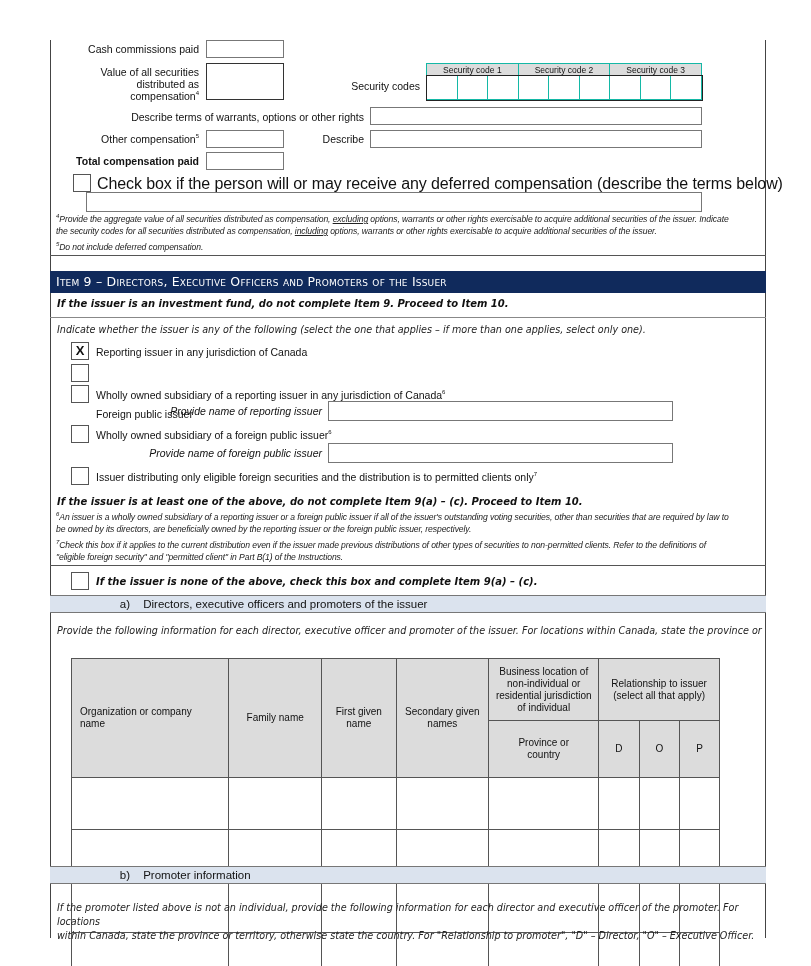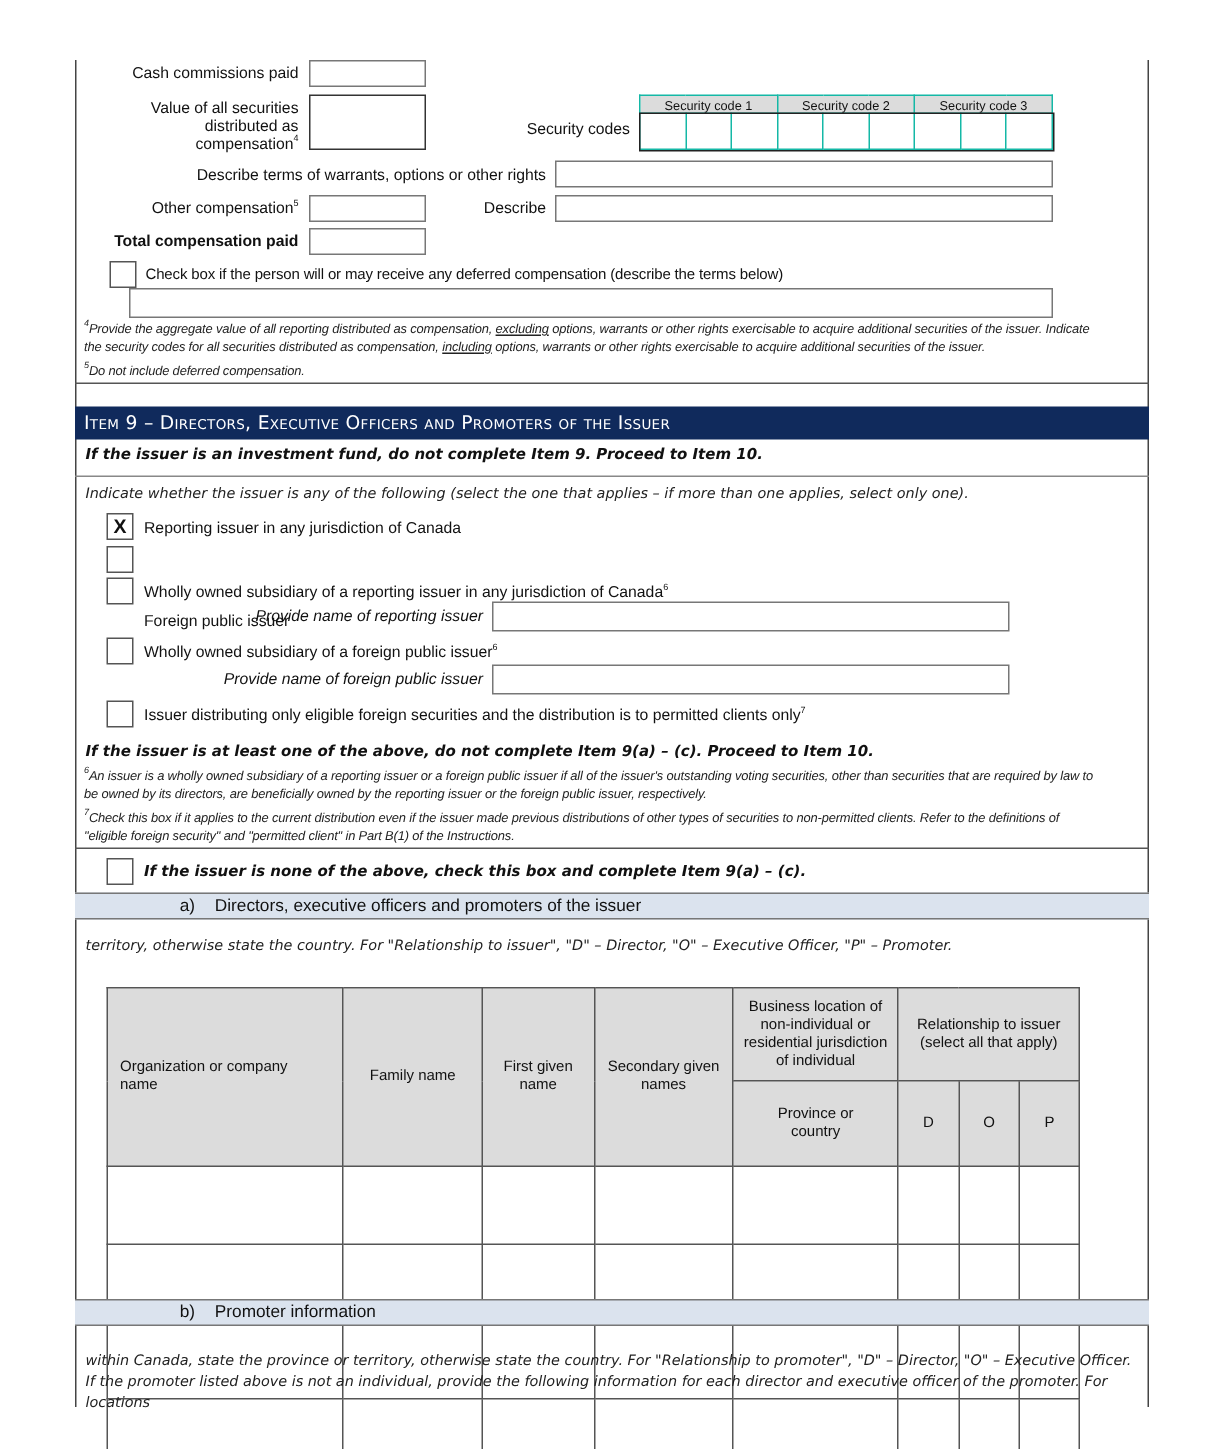--- a/index.html
+++ b/index.html
@@ -81,7 +81,7 @@
 <div class="box" style="left:206px; top:152px; width:78px; height:18px;"></div>
 
 <div class="chk" style="left:73px; top:174px;"></div>
-<div class="opt" style="left:97px; top:178px; font-size:10px; letter-spacing:-0.1px;">Check box if the person will or may receive any deferred compensation (describe the terms below)</div>
+<div class="opt" style="left:97px; top:178px; font-size:16px; letter-spacing:-0.1px;">Check box if the person will or may receive any deferred compensation (describe the terms below)</div>
 <div class="box" style="left:86px; top:192px; width:616px; height:20px;"></div>
 
 <div class="note" style="left:56px; top:213px; width:706px;">

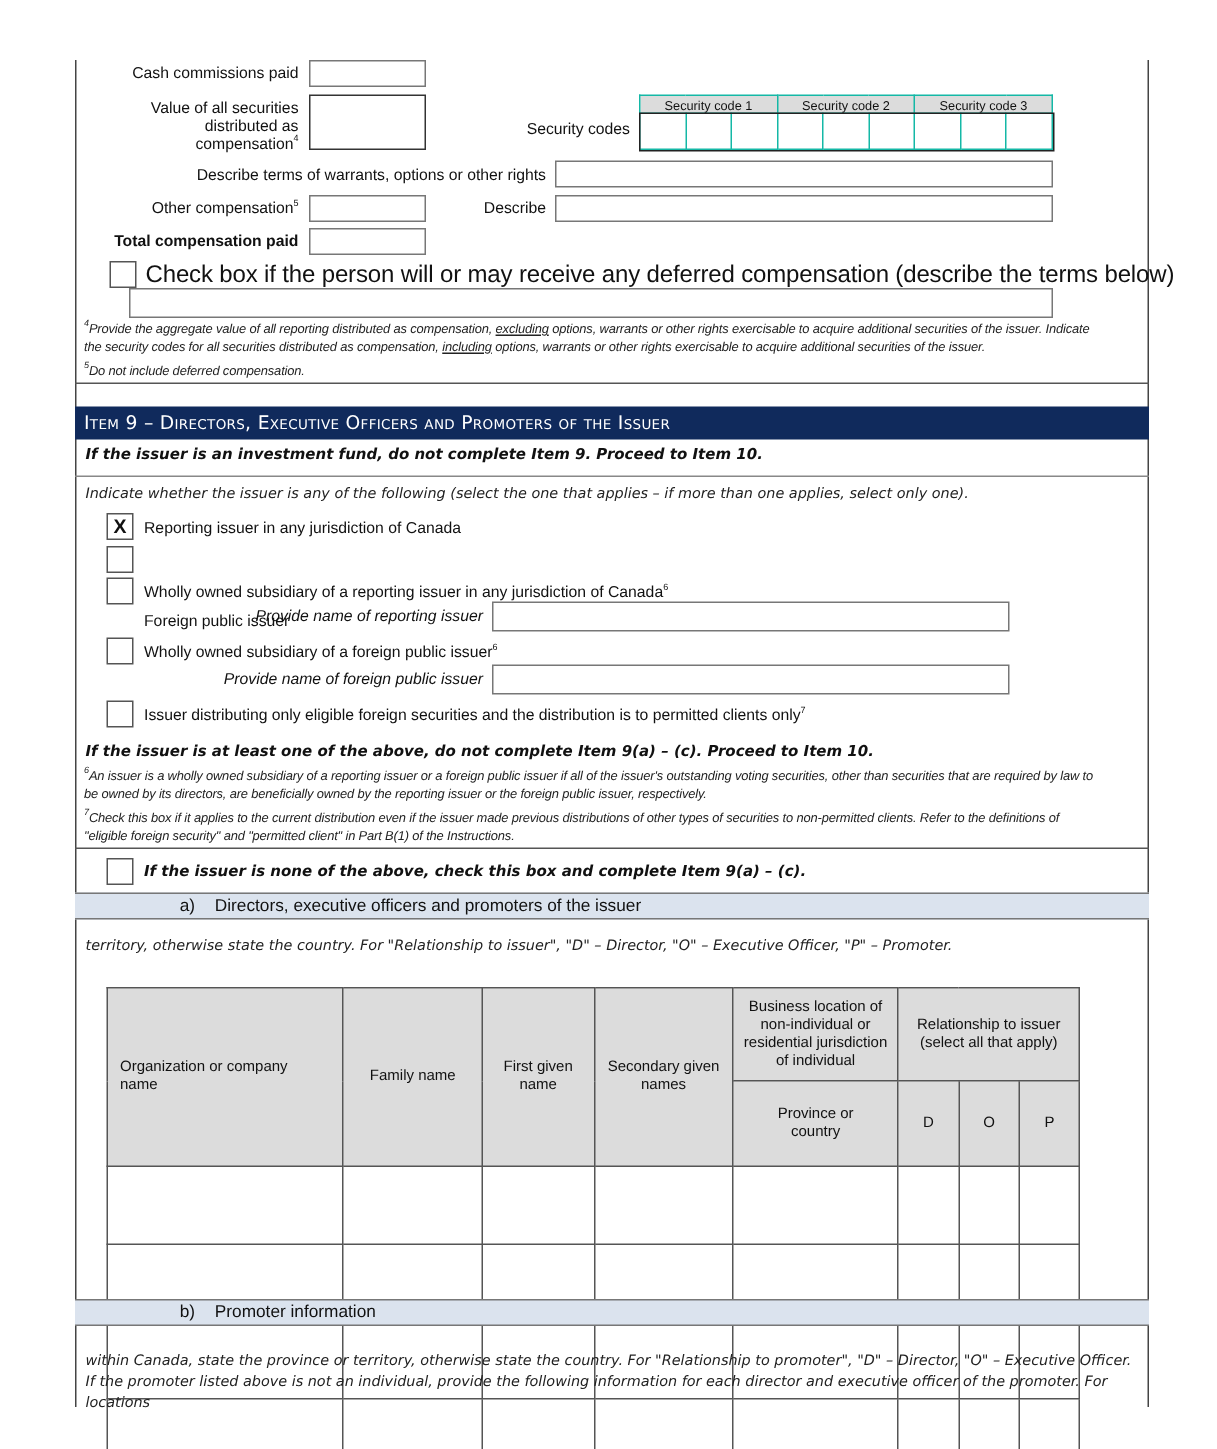--- a/index.html
+++ b/index.html
@@ -85,7 +85,7 @@
 <div class="box" style="left:86px; top:192px; width:616px; height:20px;"></div>
 
 <div class="note" style="left:56px; top:213px; width:706px;">
-  <sup>4</sup><span>Provide the aggregate value of all reporting distributed as compensation, </span><u>excluding</u><span> options, warrants or other rights exercisable to acquire additional securities of the issuer. Indicate</span><br>
+  <sup>4</sup><span>Provide the aggregate value of all securities distributed as compensation, </span><u>excluding</u><span> options, warrants or other rights exercisable to acquire additional securities of the issuer. Indicate</span><br>
   <span>the security codes for all securities distributed as compensation, </span><u>including</u><span> options, warrants or other rights exercisable to acquire additional securities of the issuer.</span>
 </div>
 <div class="note" style="left:56px; top:241px;"><sup>5</sup><span>Do not include deferred compensation.</span></div>

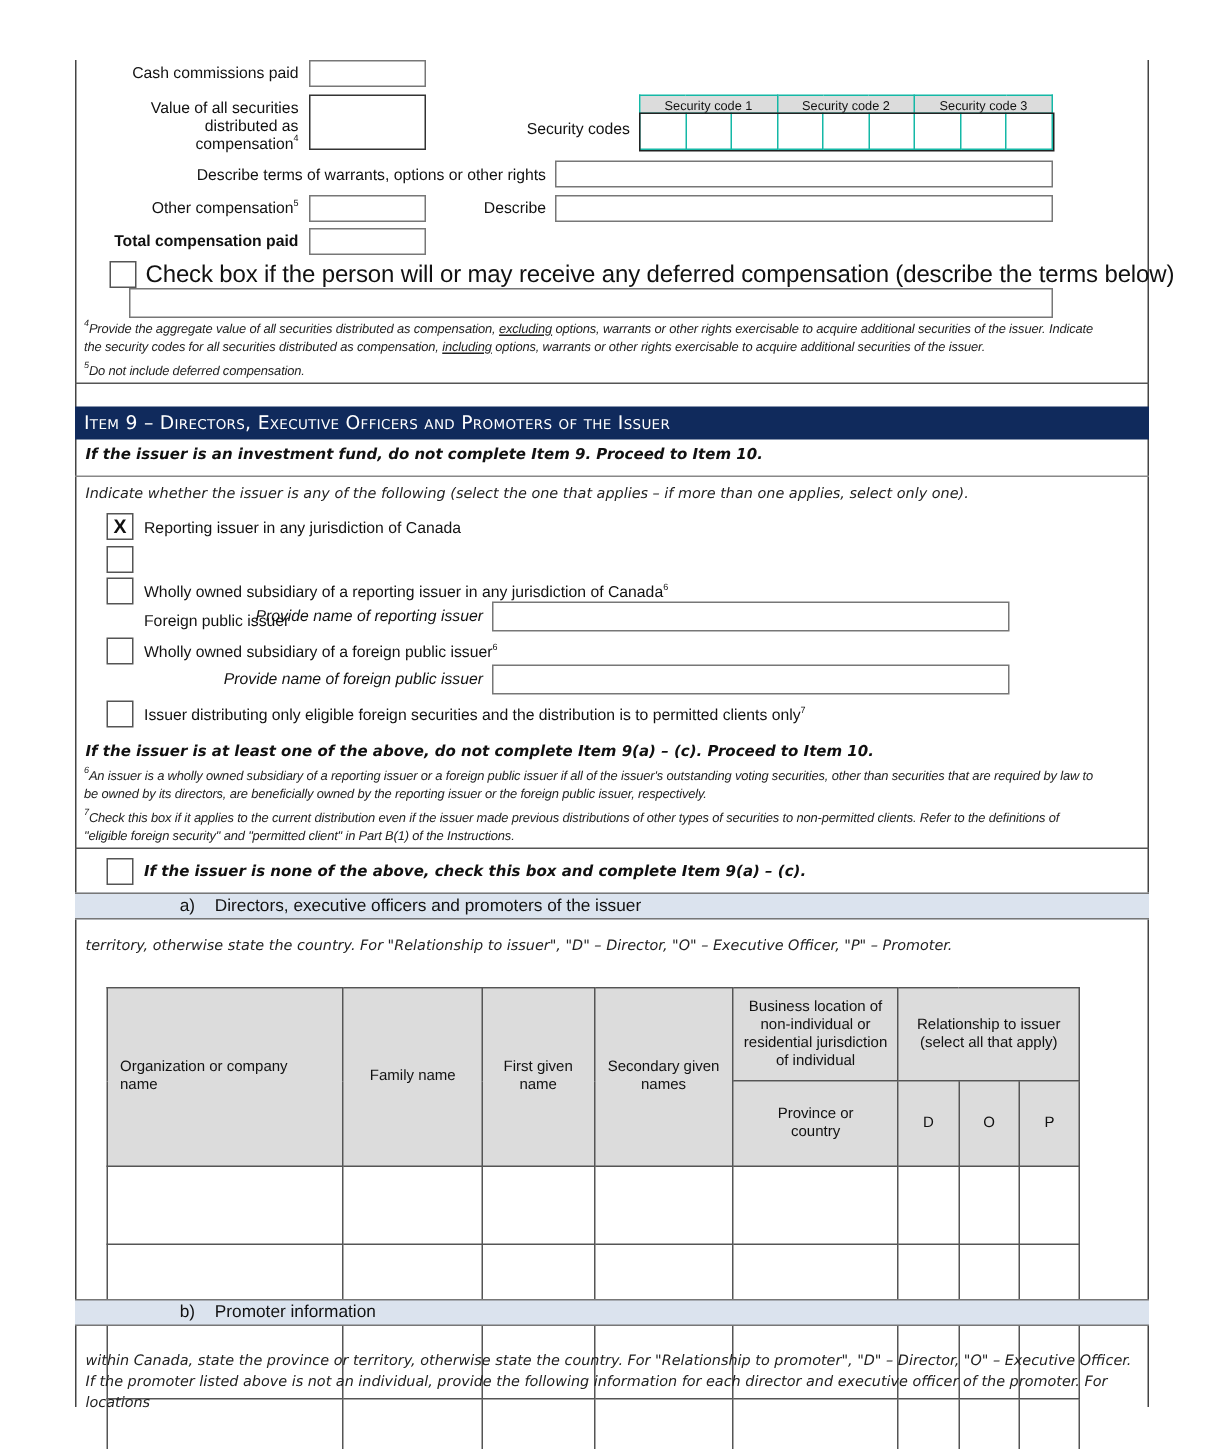--- a/index.html
+++ b/index.html
@@ -132,6 +132,7 @@
   <span style="margin-left:10px;">Directors, executive officers and promoters of the issuer</span>
 </div>
 <div class="it" style="left:57px; top:624px; width:706px;">
+  <div>Provide the following information for each director, executive officer and promoter of the issuer. For locations within Canada, state the province or</div>
   <div>territory, otherwise state the country. For "Relationship to issuer", "D" – Director, "O" – Executive Officer, "P" – Promoter.</div>
 </div>
 

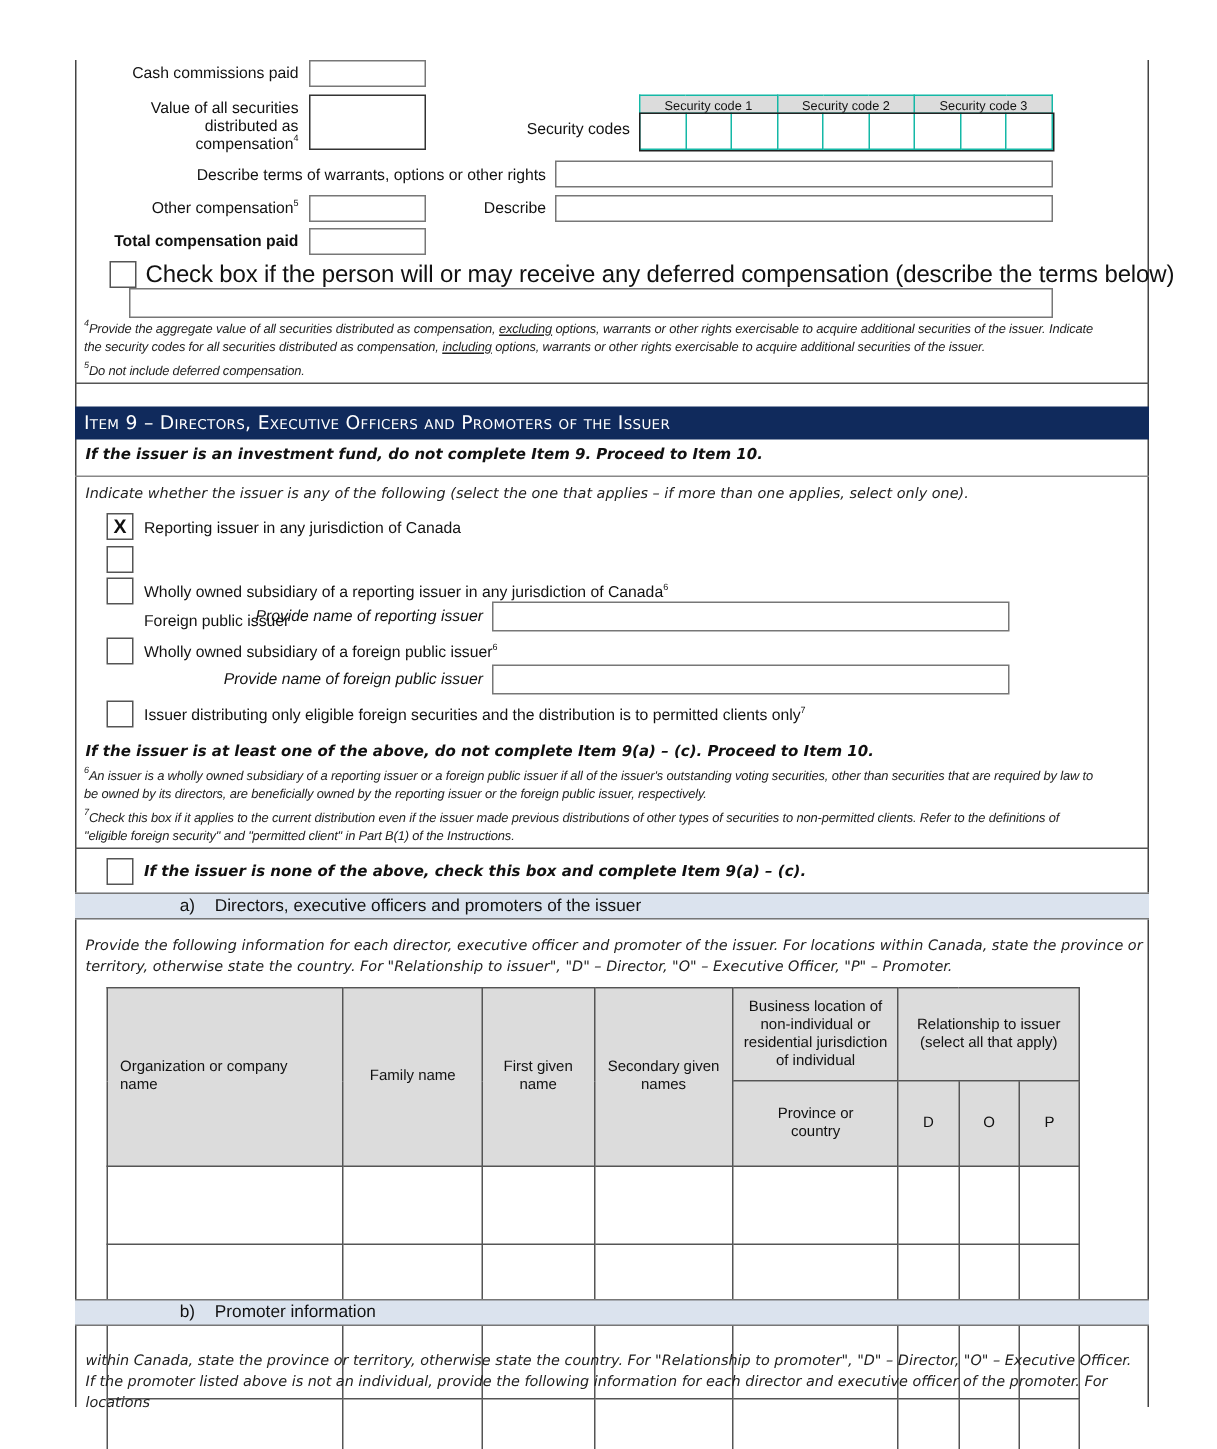--- a/index.html
+++ b/index.html
@@ -133,7 +133,6 @@
 </div>
 <div class="it" style="left:57px; top:624px; width:706px;">
   <div>Provide the following information for each director, executive officer and promoter of the issuer. For locations within Canada, state the province or</div>
-  <div>territory, otherwise state the country. For "Relationship to issuer", "D" – Director, "O" – Executive Officer, "P" – Promoter.</div>
 </div>
 
 <table class="dir">

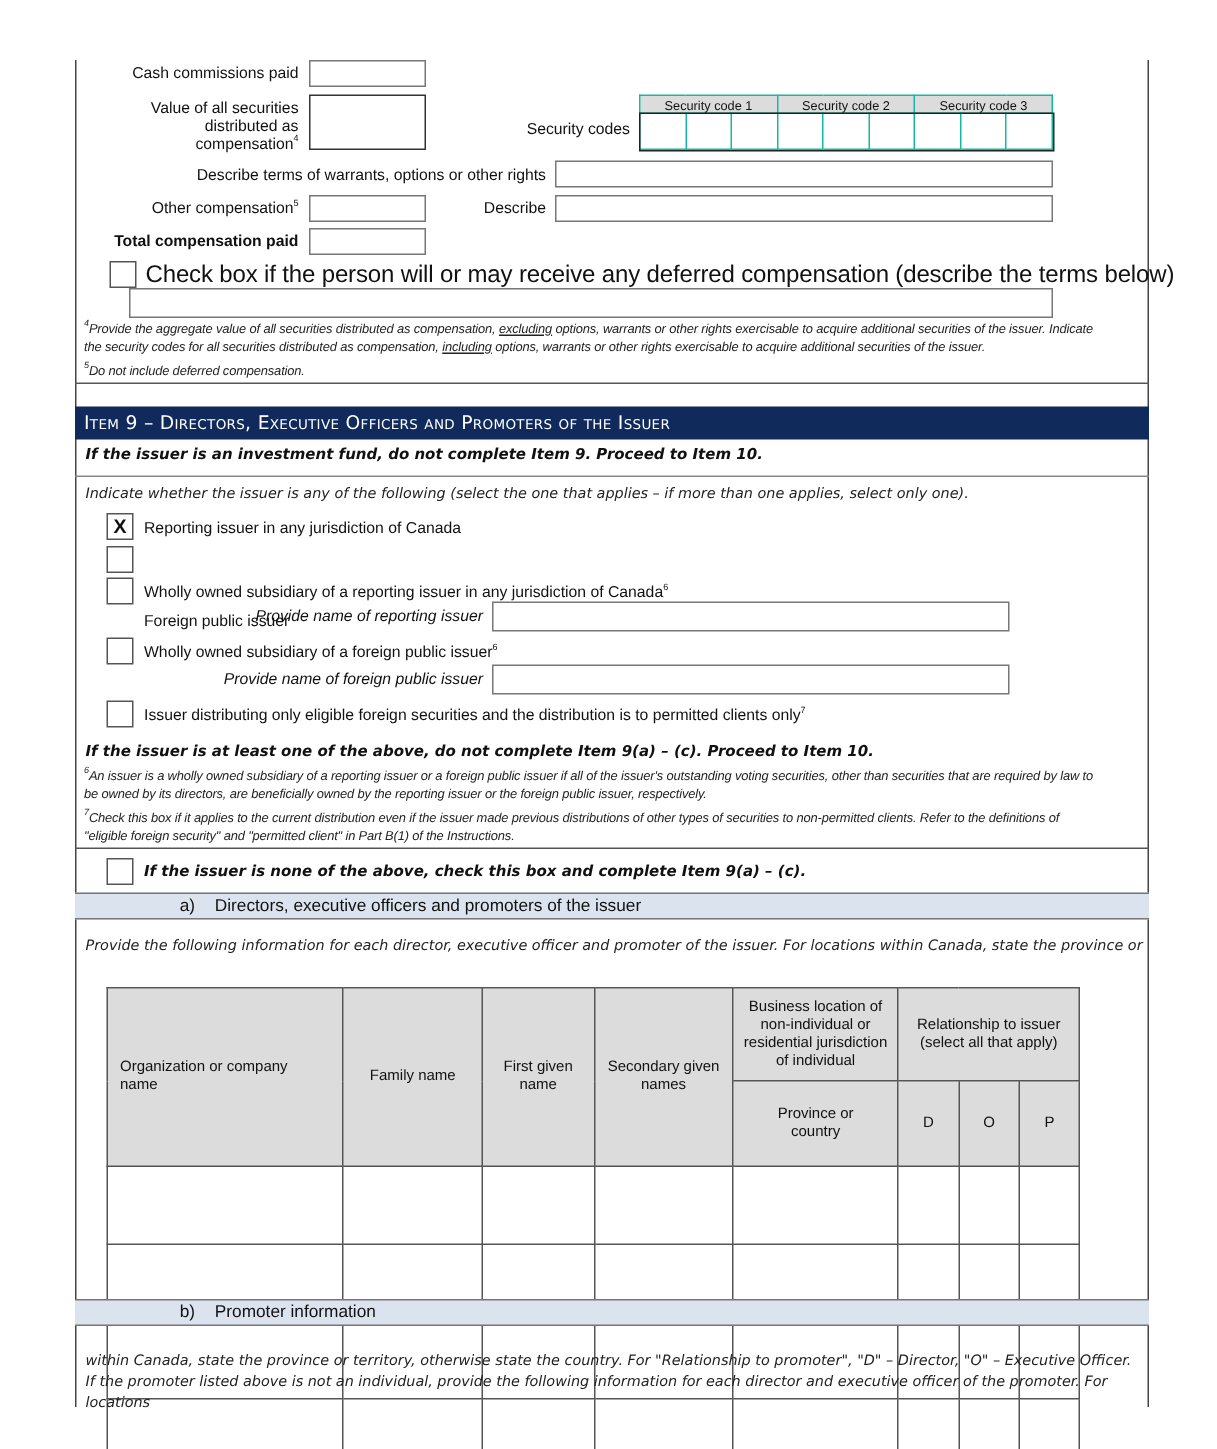--- a/index.html
+++ b/index.html
@@ -231,8 +231,8 @@
   <span style="margin-left:10px;">Promoter information</span>
 </div>
 <div class="it" style="left:57px; top:901px; width:706px;">
+  <div>If the promoter listed above is not an individual, provide the following information for each director and executive officer of the promoter. For locations</div>
   <div>within Canada, state the province or territory, otherwise state the country. For "Relationship to promoter", "D" – Director, "O" – Executive Officer.</div>
-  <div>If the promoter listed above is not an individual, provide the following information for each director and executive officer of the promoter. For locations</div>
 </div>
 
 </body></html>

